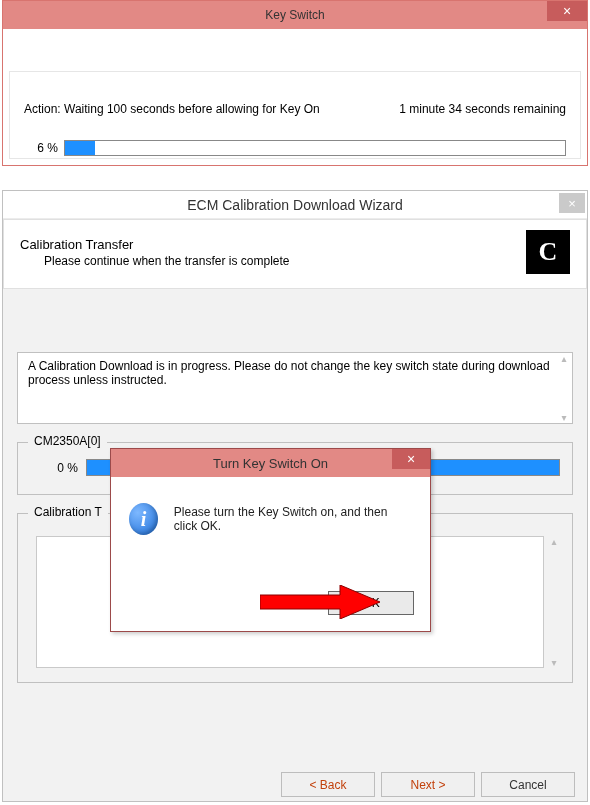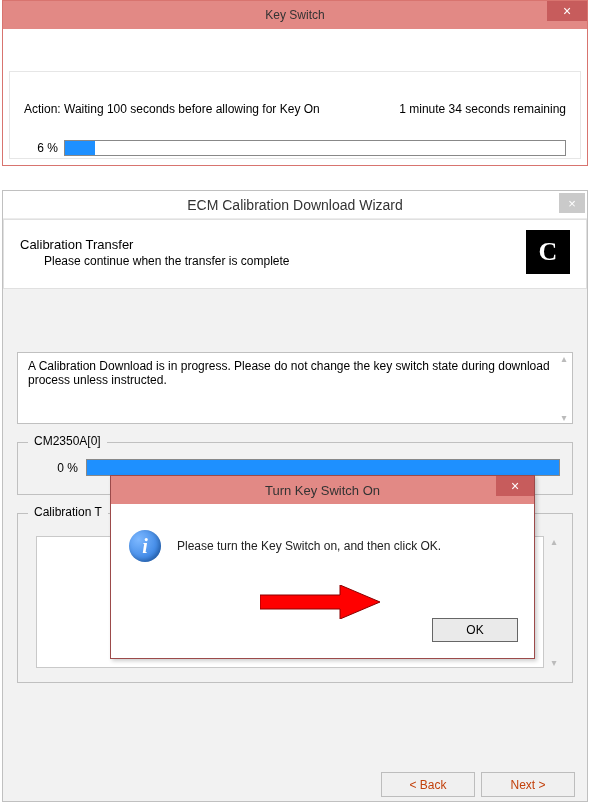--- a/index.html
+++ b/index.html
@@ -147,8 +147,8 @@
   
   .modal {
     position:absolute;
-    left:110px; top:475px;
-    width:425px; height:184px;
+    left:110px; top:448px;
+    width:321px; height:184px;
     border:1px solid #9c4a4a;
     box-shadow: 2px 2px 4px rgba(0,0,0,0.2);
   }

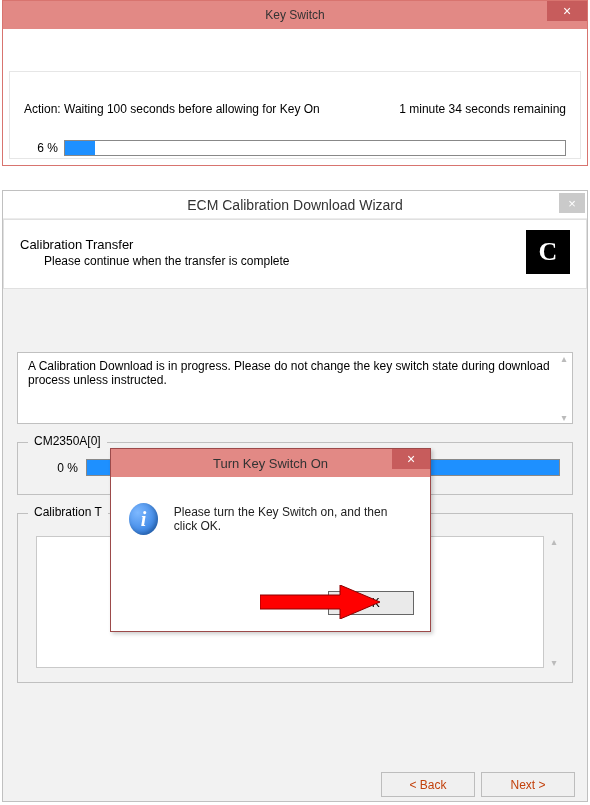--- a/index.html
+++ b/index.html
@@ -262,6 +262,7 @@
     <div class="wizard-buttons">
       <div class="wbtn">&lt; Back</div>
       <div class="wbtn">Next &gt;</div>
+      <div class="wbtn enabled">Cancel</div>
     </div>
   </div>
 </div>

